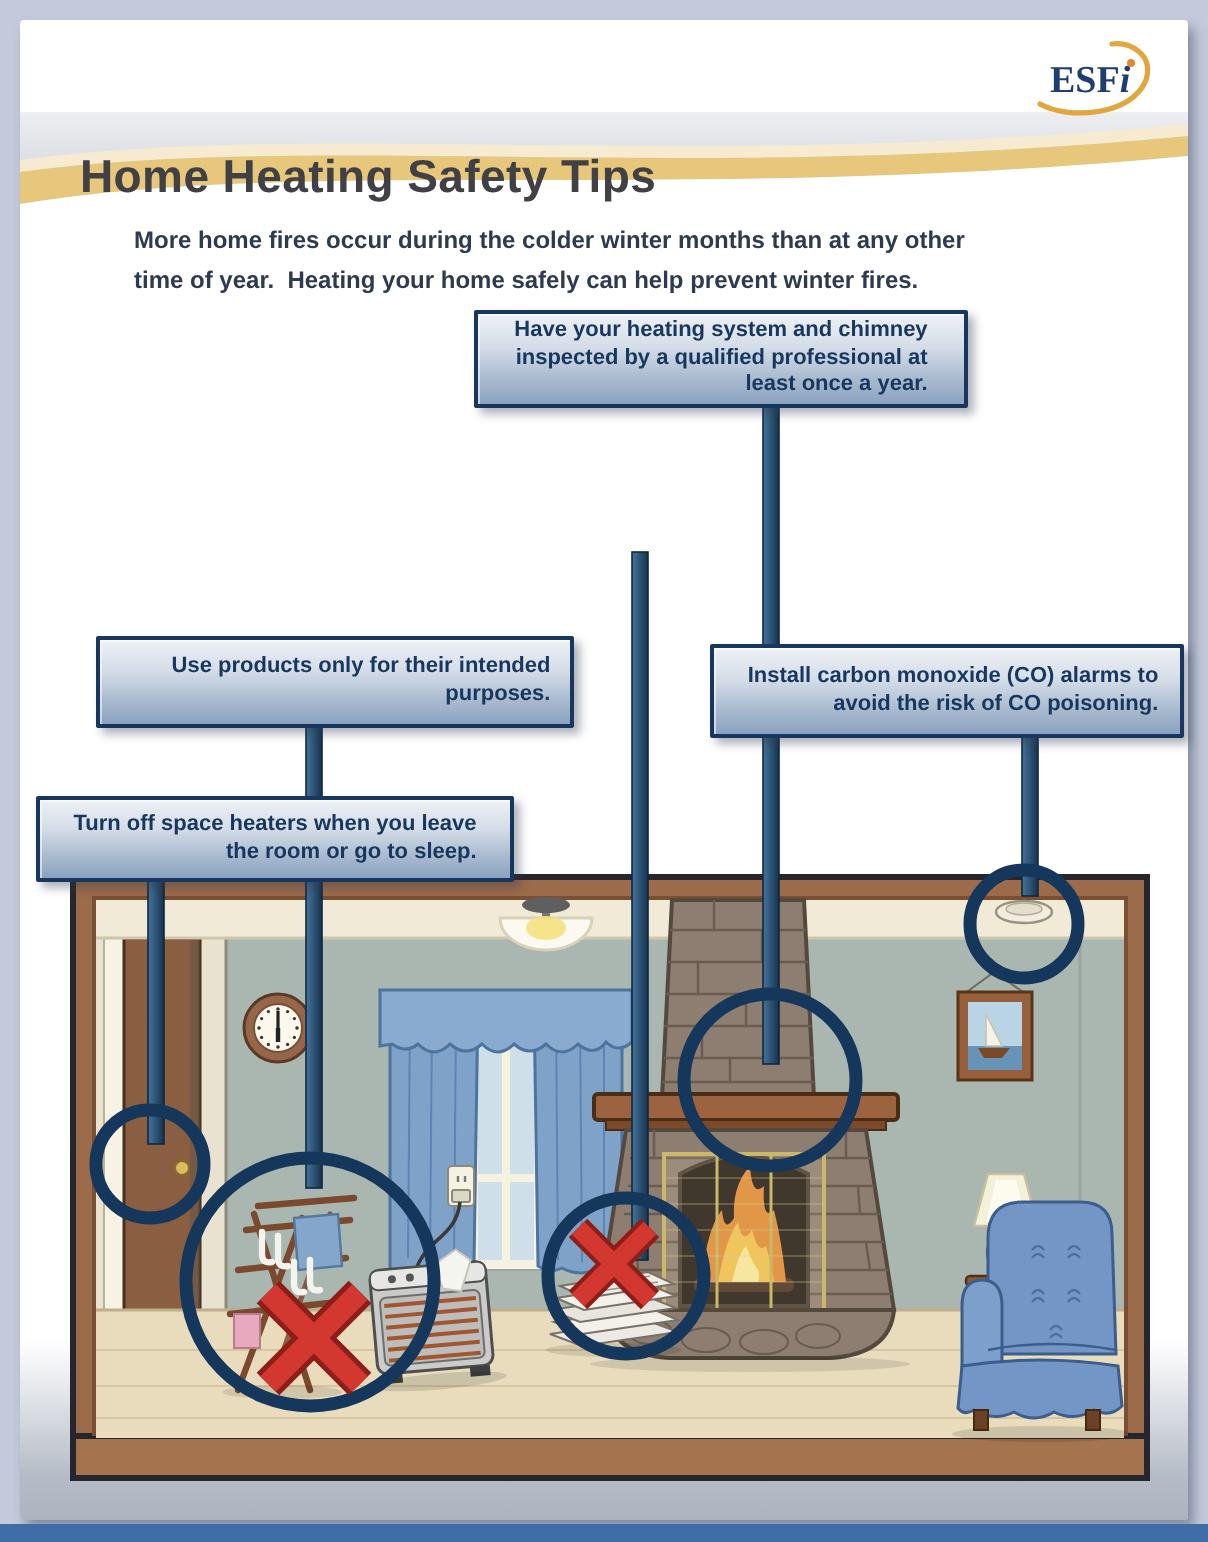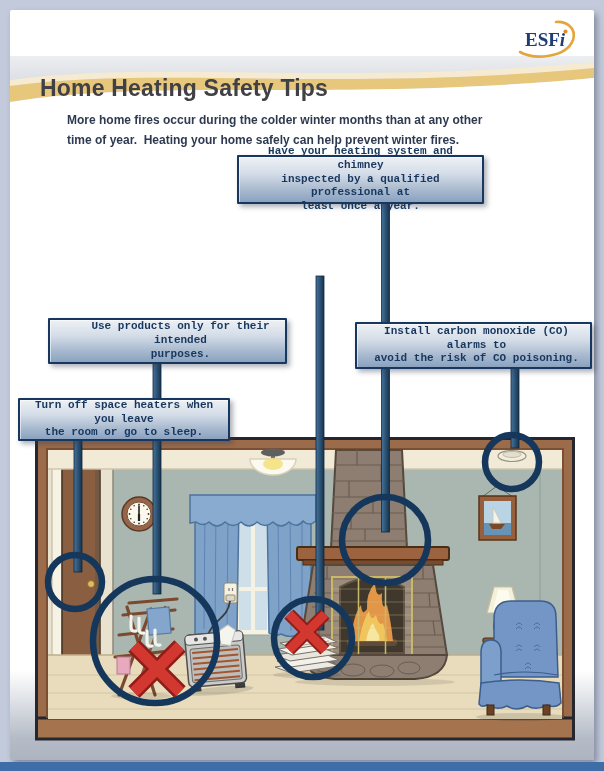--- a/index.html
+++ b/index.html
@@ -30,8 +30,8 @@
     border:2px solid #17375e;border-radius:1px;
     background:linear-gradient(180deg,#eef1f5 0%,#d3dce7 38%,#a9bacf 72%,#8aa2c0 100%);
     box-shadow:inset 1px 1px 0 rgba(255,255,255,.55), 3px 3px 5px rgba(50,60,80,.4);
-    color:#17375e;font-weight:bold;font-size:11px;line-height:1.27;text-align:center;
-    box-sizing:border-box;padding:3px 6px;font-family:Liberation Mono, monospace;
+    color:#17375e;font-weight:bold;font-size:11px;line-height:1.27;text-align:right;
+    box-sizing:border-box;padding:3px 6px;
   }
   .callout-text{white-space:pre-line;}
   #co-inspect{left:227px;top:145px;width:247px;height:49px;}

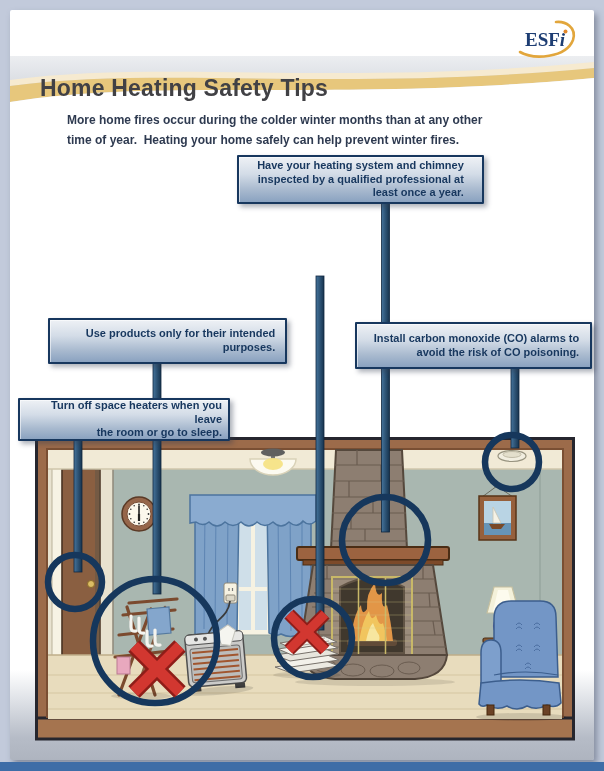--- a/index.html
+++ b/index.html
@@ -37,7 +37,7 @@
   #co-inspect{left:227px;top:145px;width:247px;height:49px;}
   #co-keep{left:108px;top:228px;width:236px;height:41px;}
   #co-purpose{left:38px;top:308px;width:239px;height:46px;padding-left:32px;}
-  #co-turnoff{left:8px;top:388px;width:212px;height:43px;}
+  #co-turnoff{left:8px;top:388px;width:239px;height:43px;}
   #co-alarm{left:345px;top:312px;width:237px;height:47px;padding-left:12px;}
 </style>
 </head>

